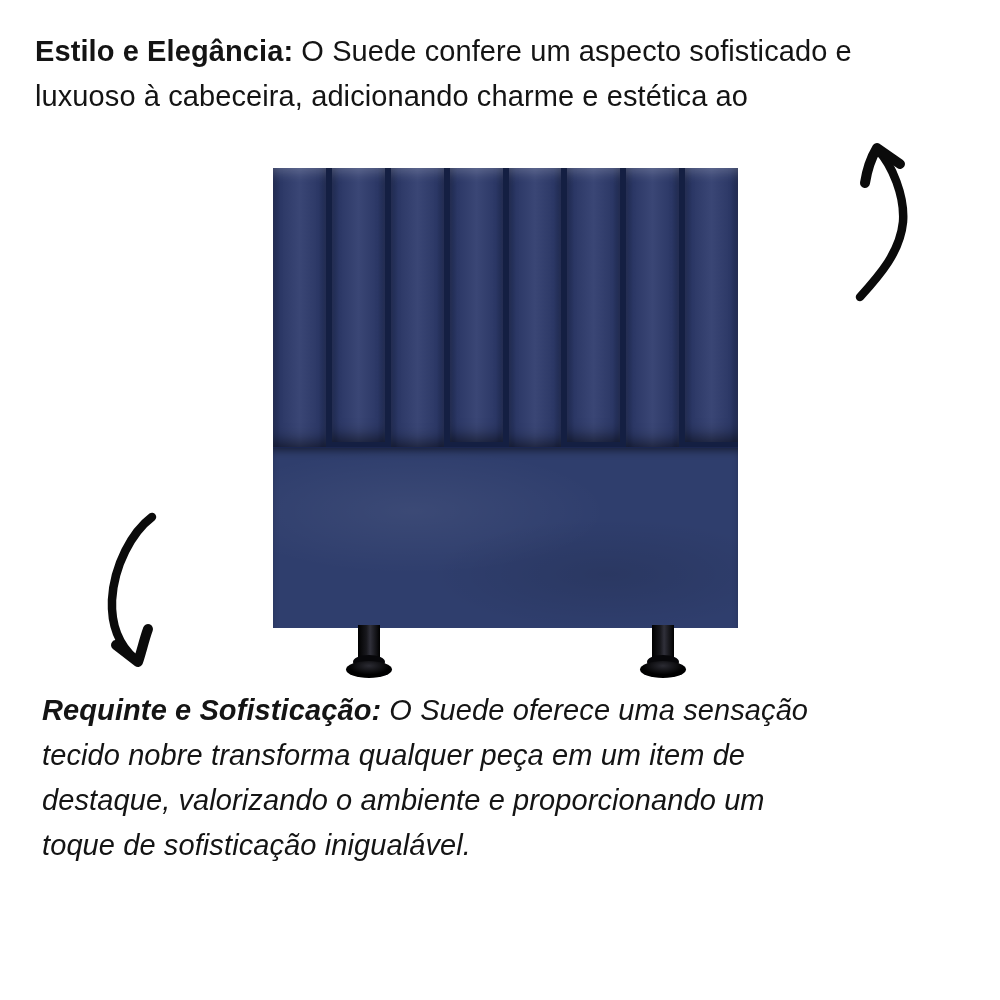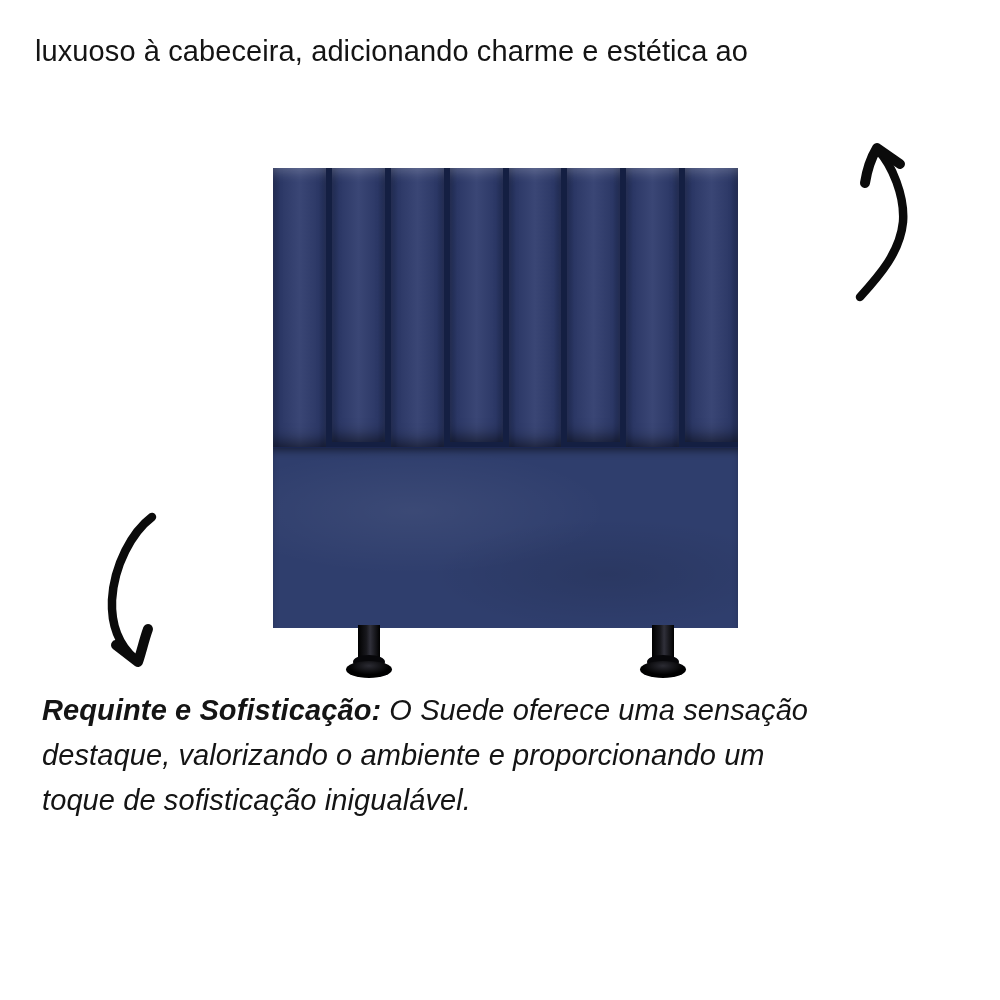--- a/index.html
+++ b/index.html
@@ -82,6 +82,7 @@
 <main class="canvas">
 
   <p class="copy copy-top">
+    <span class="line"><strong>Estilo e Elegância:</strong><span> O Suede confere um aspecto sofisticado e</span></span>
     <span class="line">luxuoso à cabeceira, adicionando charme e estética ao</span>
   </p>
 

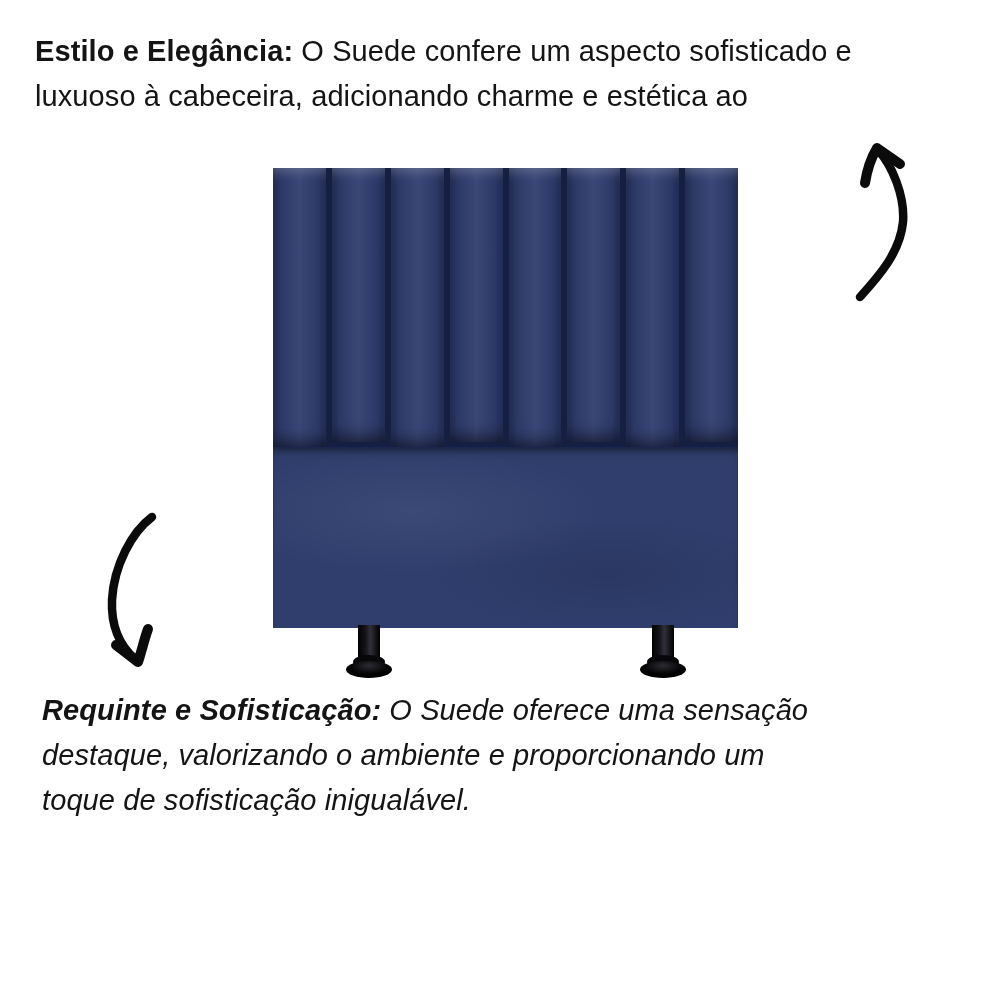--- a/index.html
+++ b/index.html
@@ -122,6 +122,7 @@
 
   <p class="copy copy-bottom">
     <span class="line"><strong>Requinte e Sofisticação:</strong><span> O Suede oferece uma sensação</span></span>
+    <span class="line">tecido nobre transforma qualquer peça em um item de</span>
     <span class="line">destaque, valorizando o ambiente e proporcionando um</span>
     <span class="line">toque de sofisticação inigualável.</span>
   </p>

